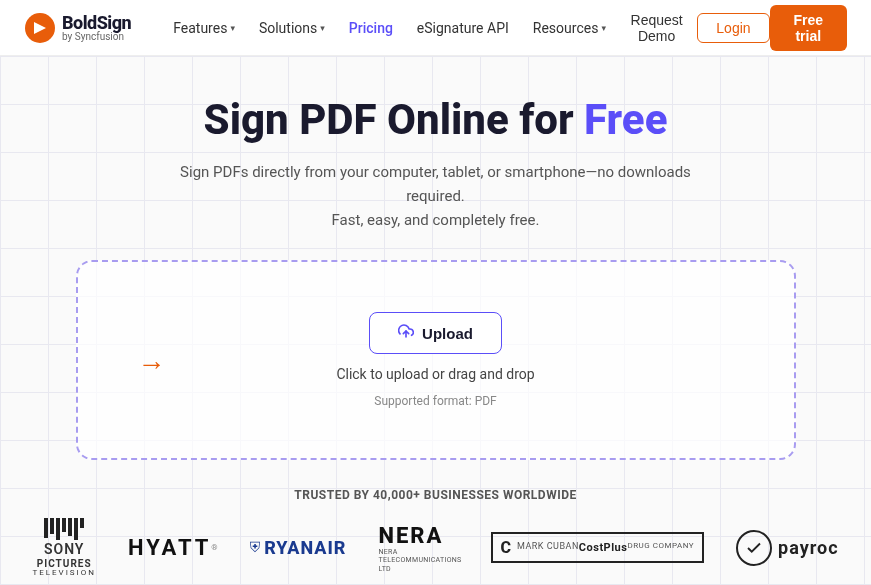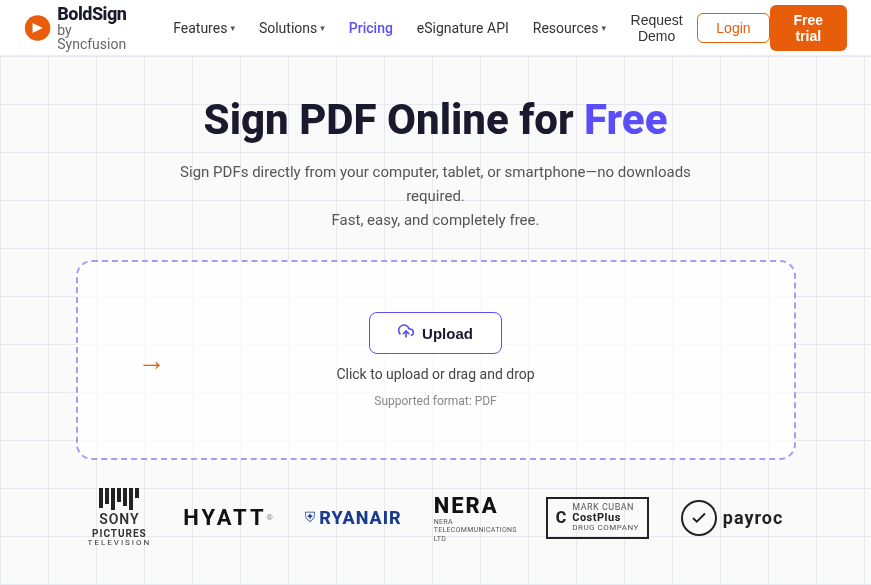--- a/index.html
+++ b/index.html
@@ -45,7 +45,7 @@
       letter-spacing: -0.5px;
     }
     .logo-sub {
-      font-size: 14px;
+      font-size: 10px;
       color: #666;
     }
     nav {

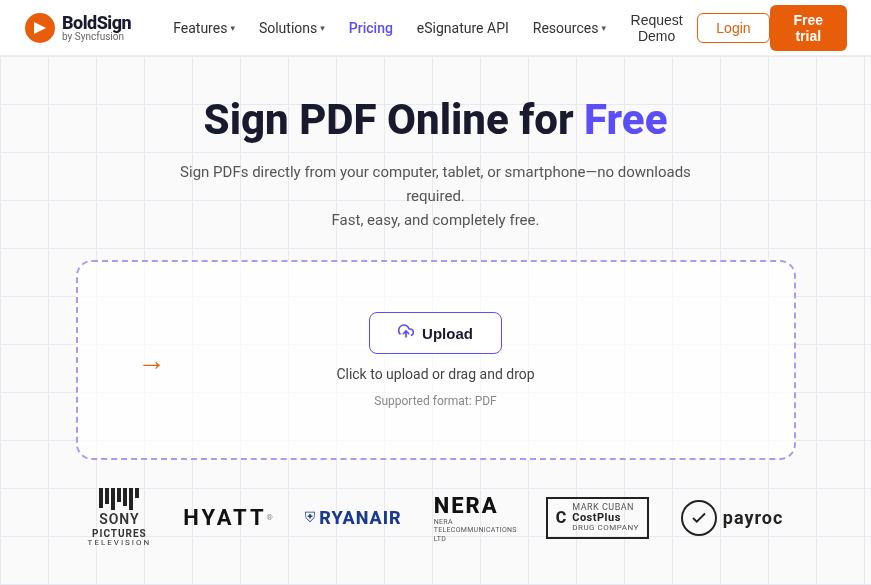--- a/index.html
+++ b/index.html
@@ -431,6 +431,7 @@
   </div>
 
   <div class="trusted-section">
+    <div class="trusted-label">TRUSTED BY 40,000+ BUSINESSES WORLDWIDE</div>
     <div class="logo-row">
 
       <div class="brand-logo">

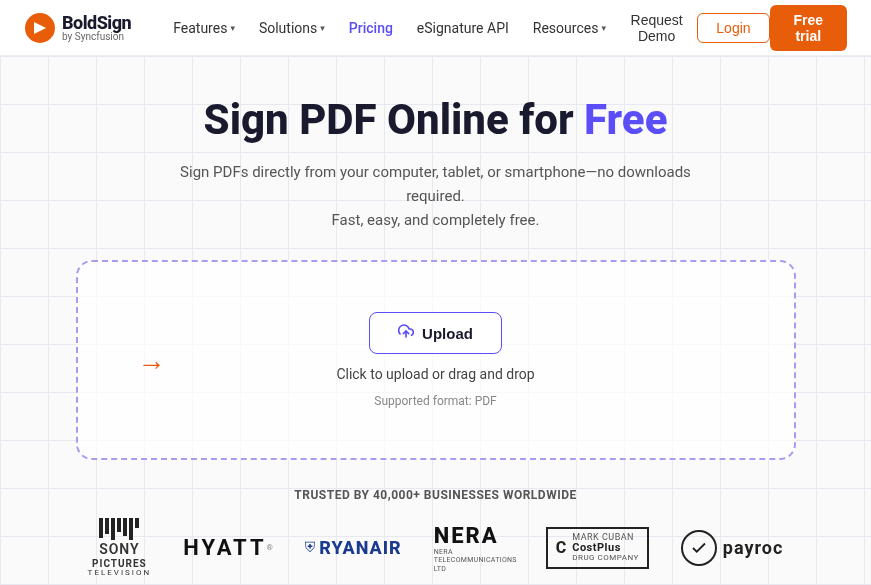--- a/index.html
+++ b/index.html
@@ -315,7 +315,7 @@
     }
     .costplus-text {
       display: flex;
-      flex-direction: column;
+      flex-direction: row;
       line-height: 1.1;
     }
     .costplus-t1 {

